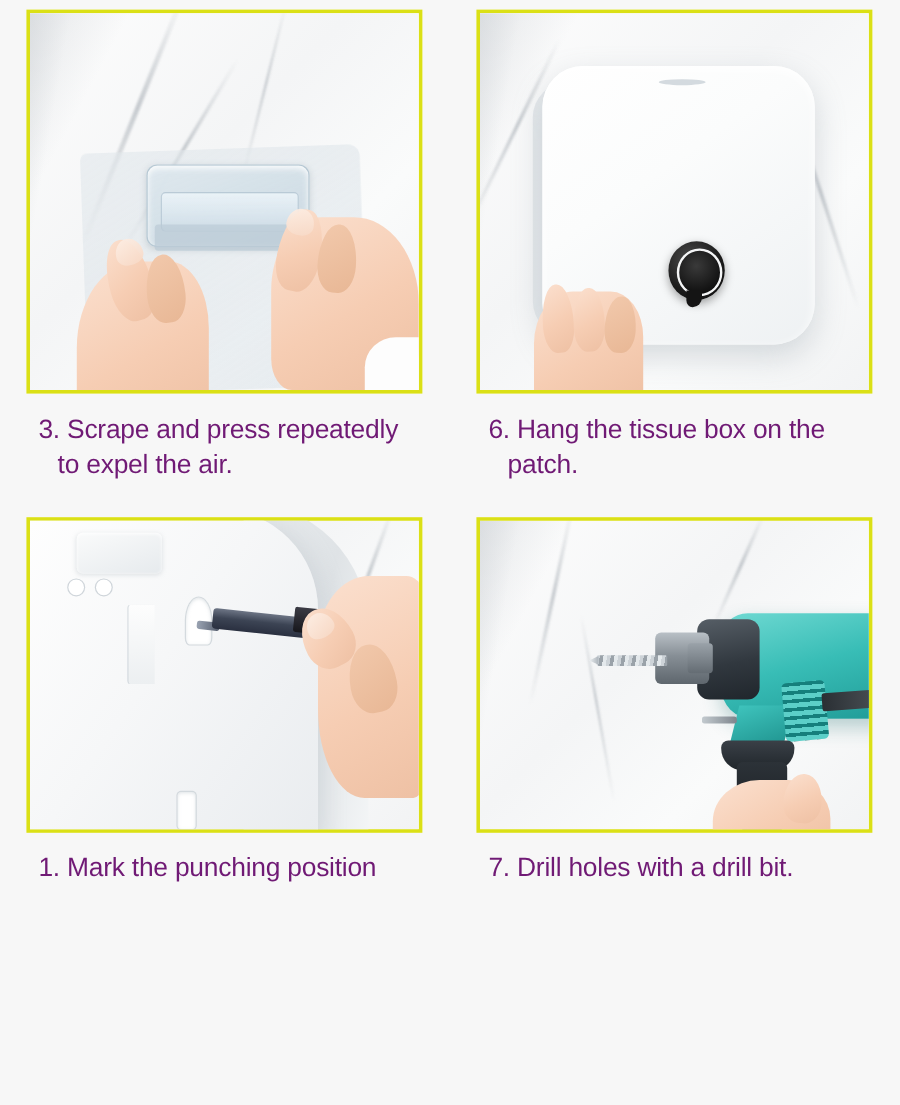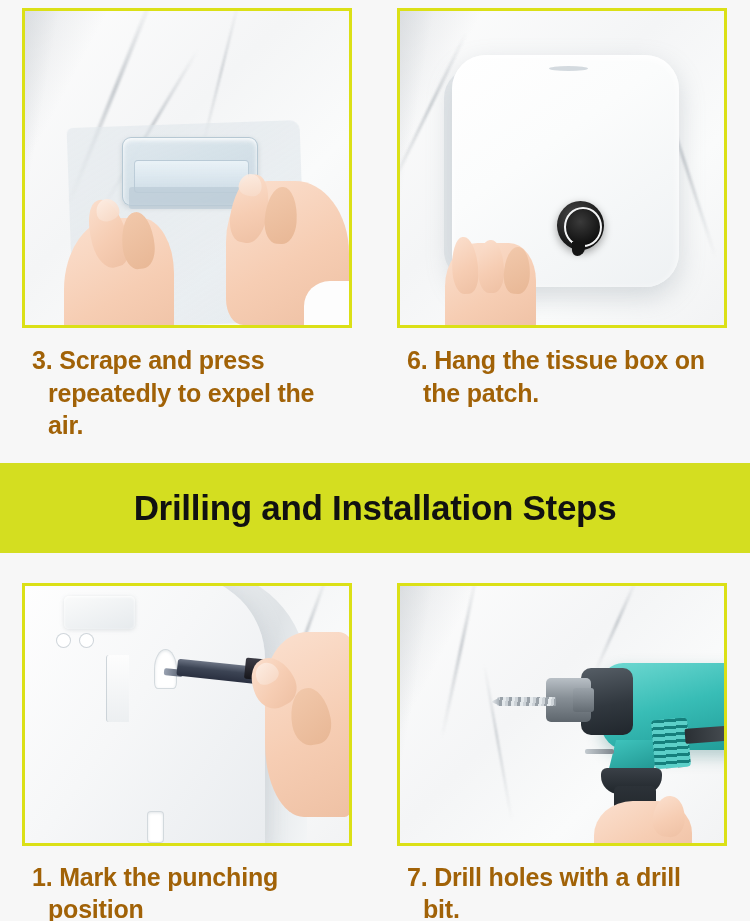--- a/index.html
+++ b/index.html
@@ -232,10 +232,10 @@
 
   
   .caption {
-    font-size: 25px;
-    font-weight: bold;
+    font-size: 22px;
+    font-weight: normal;
     line-height: 1.30;
-    color: #a16207;
+    color: #701a75;
     letter-spacing: -.2px;
     padding-left: 2px;
     text-indent: -16px;

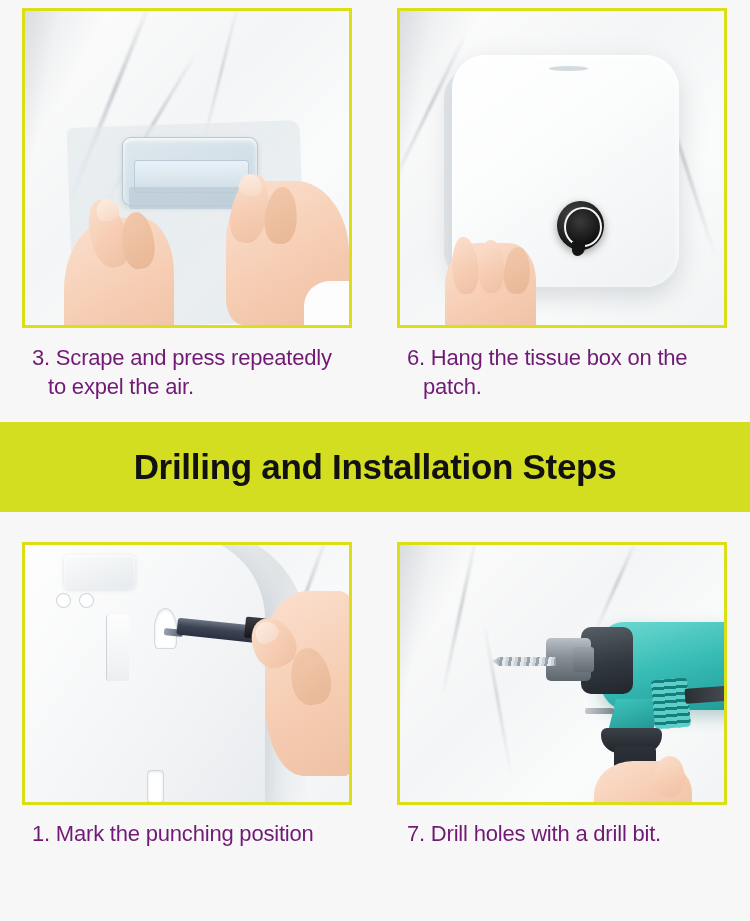--- a/index.html
+++ b/index.html
@@ -324,9 +324,6 @@
     </div>
   </div>
 
-  <div class="banner">
-    <div class="banner-title">Drilling and Installation Steps</div>
-  </div>
   <div class="gap-after-banner"></div>
 
   <div class="panel-row row2">

